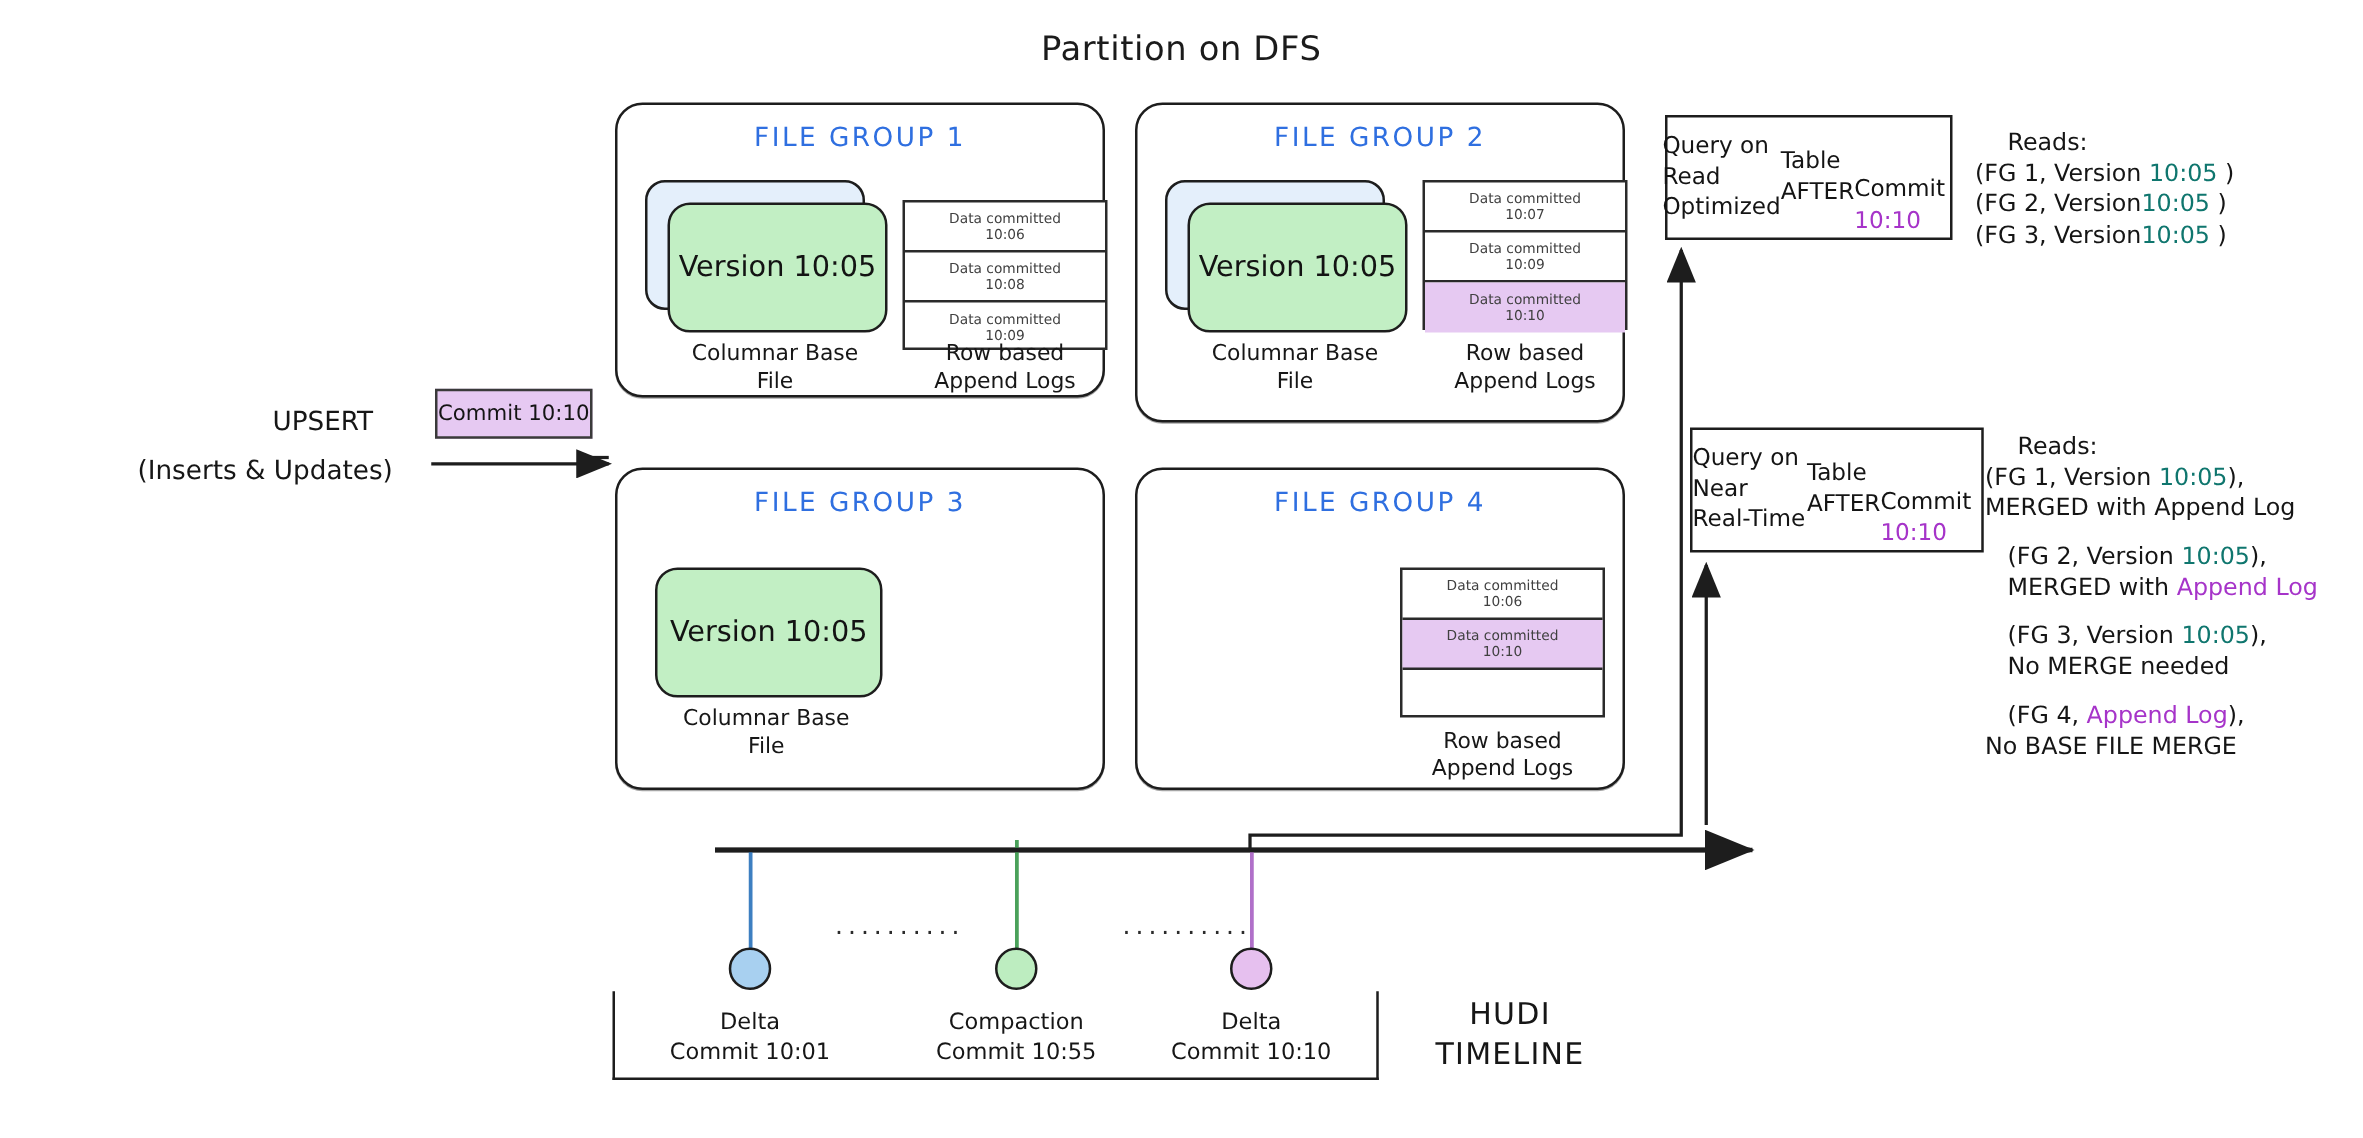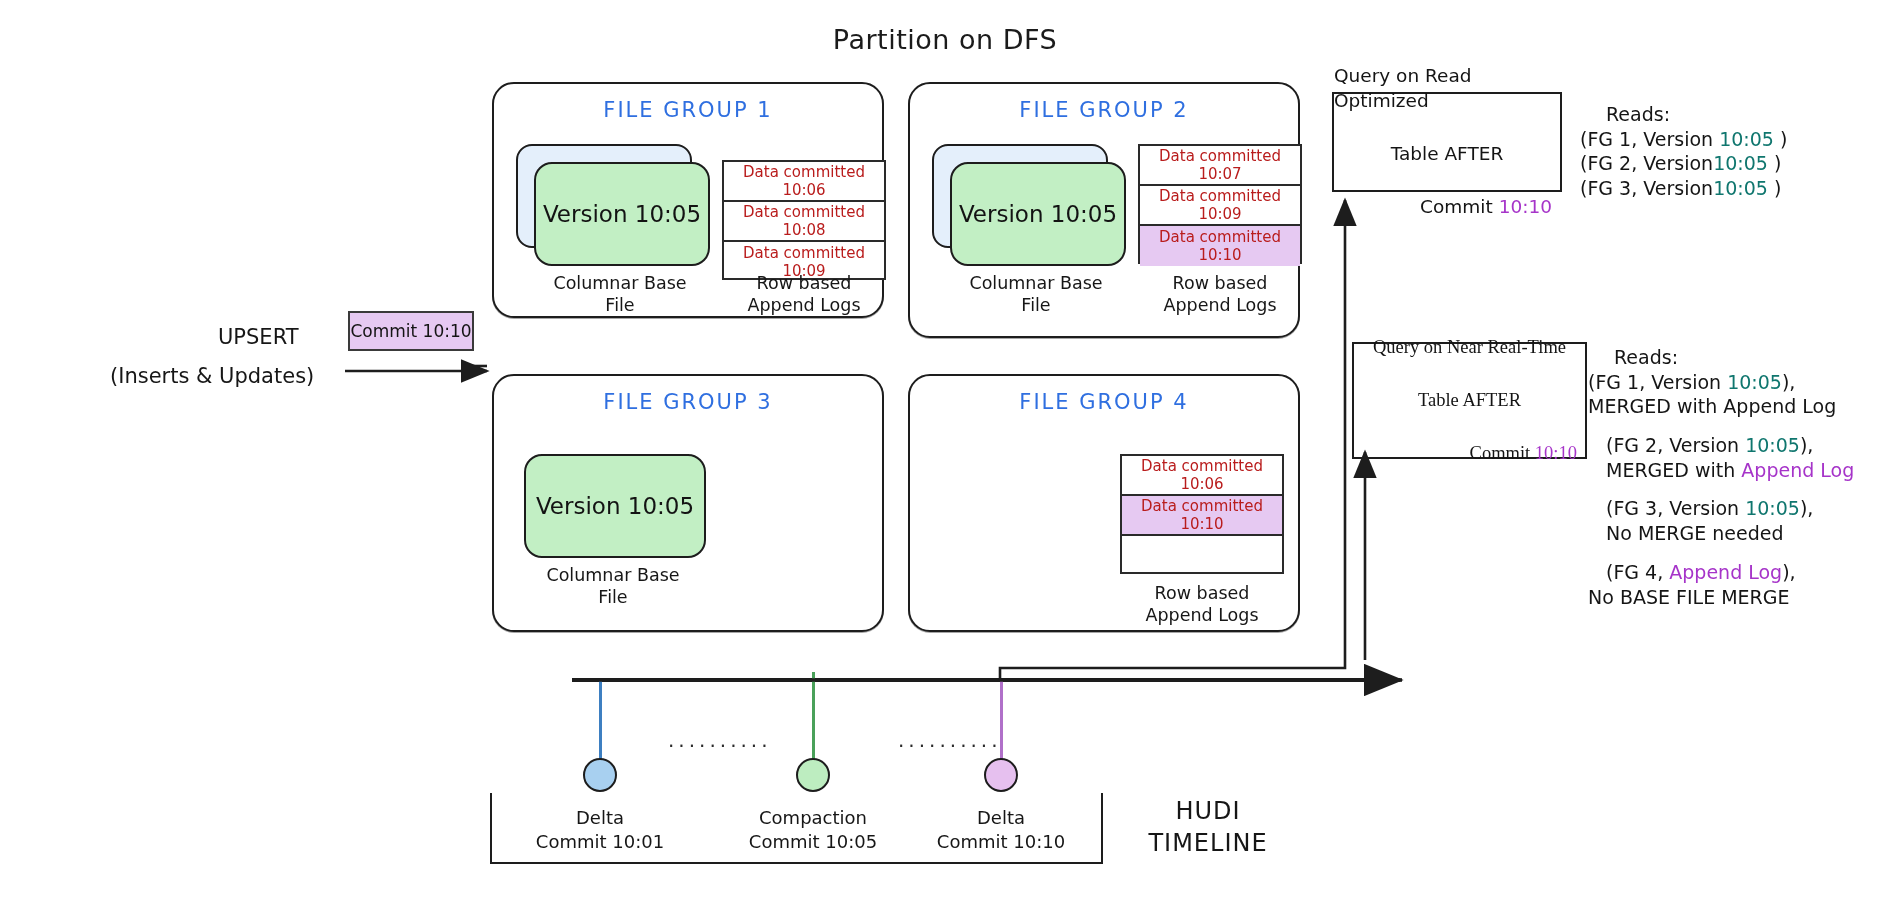--- a/index.html
+++ b/index.html
@@ -47,9 +47,9 @@
 
   
   .qbox{position:absolute;border:2.2px solid #1d1d1d;background:#fff;
-      box-sizing:border-box;display:flex;flex-direction:column;
+      box-sizing:border-box;display:flex;flex-direction:row;
       align-items:center;justify-content:center;font-size:18.5px;
-      line-height:1.34;color:#141414;gap:28px;}
+      line-height:1.34;color:#141414;}
   .qline3{align-self:flex-end;padding-right:8px;}
   .mag{color:#a634c9;}
   .grn{color:#0f766e;}

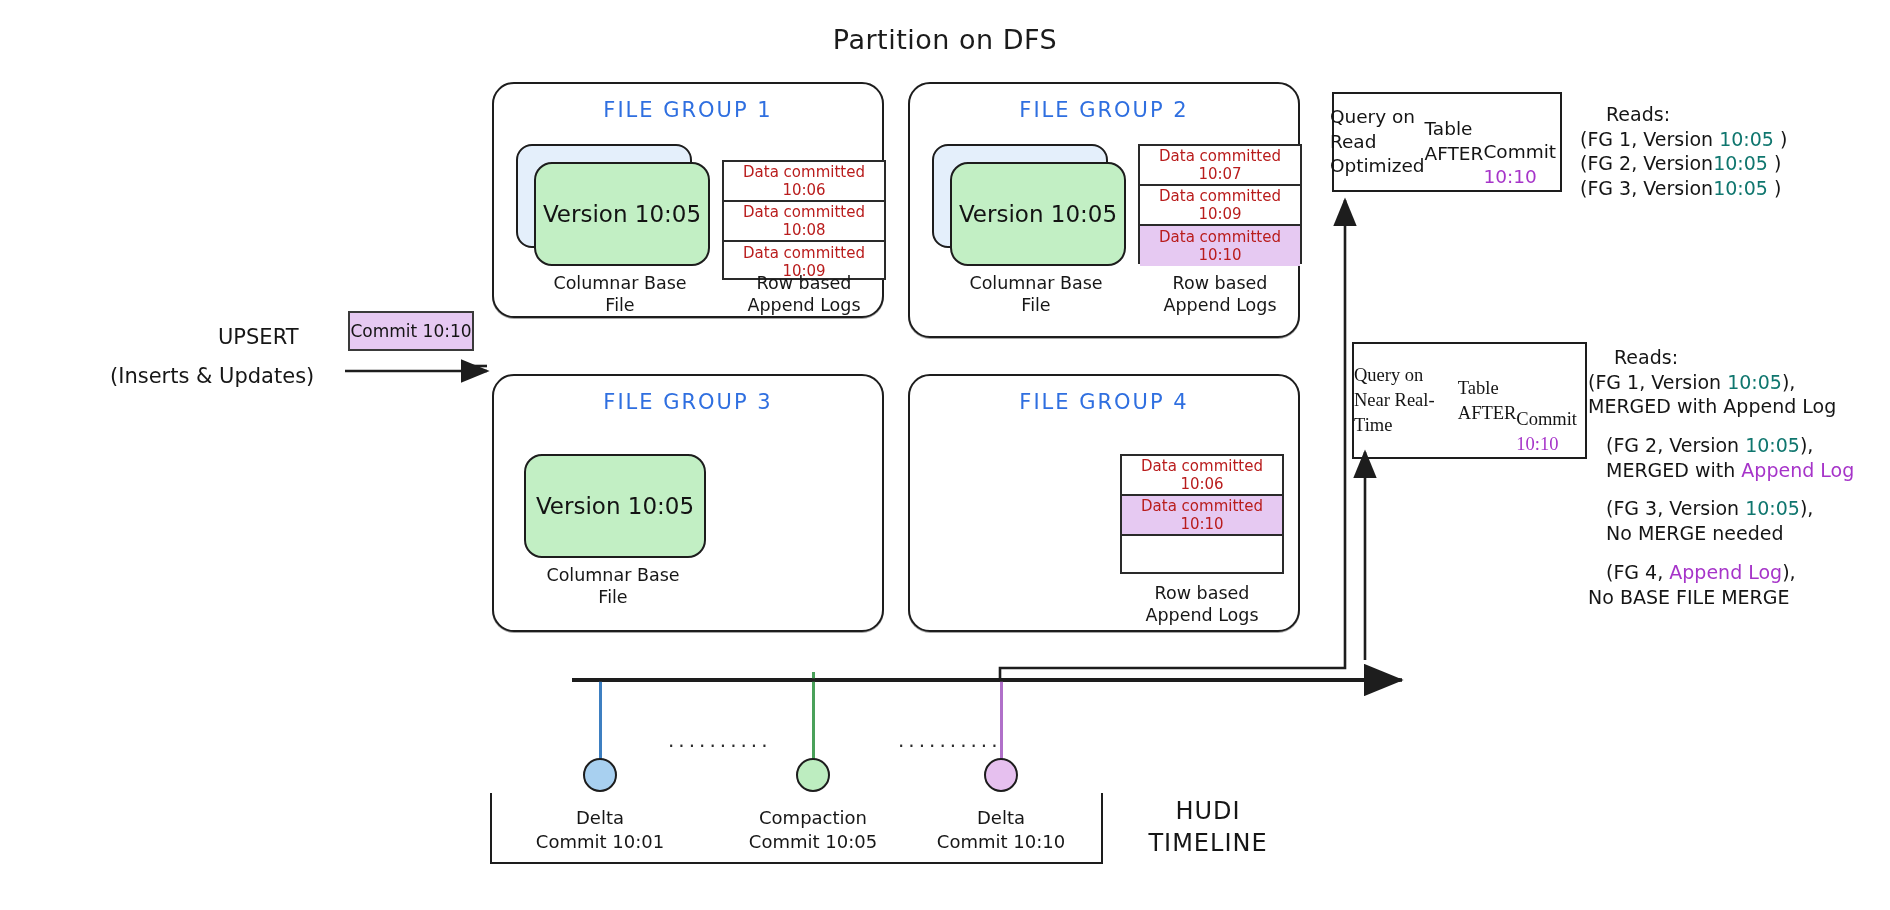--- a/index.html
+++ b/index.html
@@ -36,7 +36,7 @@
       background:#fff;}
   .logrow{border-bottom:2.2px solid #2a2a2a;box-sizing:border-box;
       display:flex;flex-direction:column;align-items:center;justify-content:center;
-      font-size:15px;line-height:1.2;color:#b91c1c;}
+      font-size:11px;line-height:1.2;color:#404040;}
   .logrow:last-child{border-bottom:none;}
   .logrow.hl{background:#e6c9f2;}
 

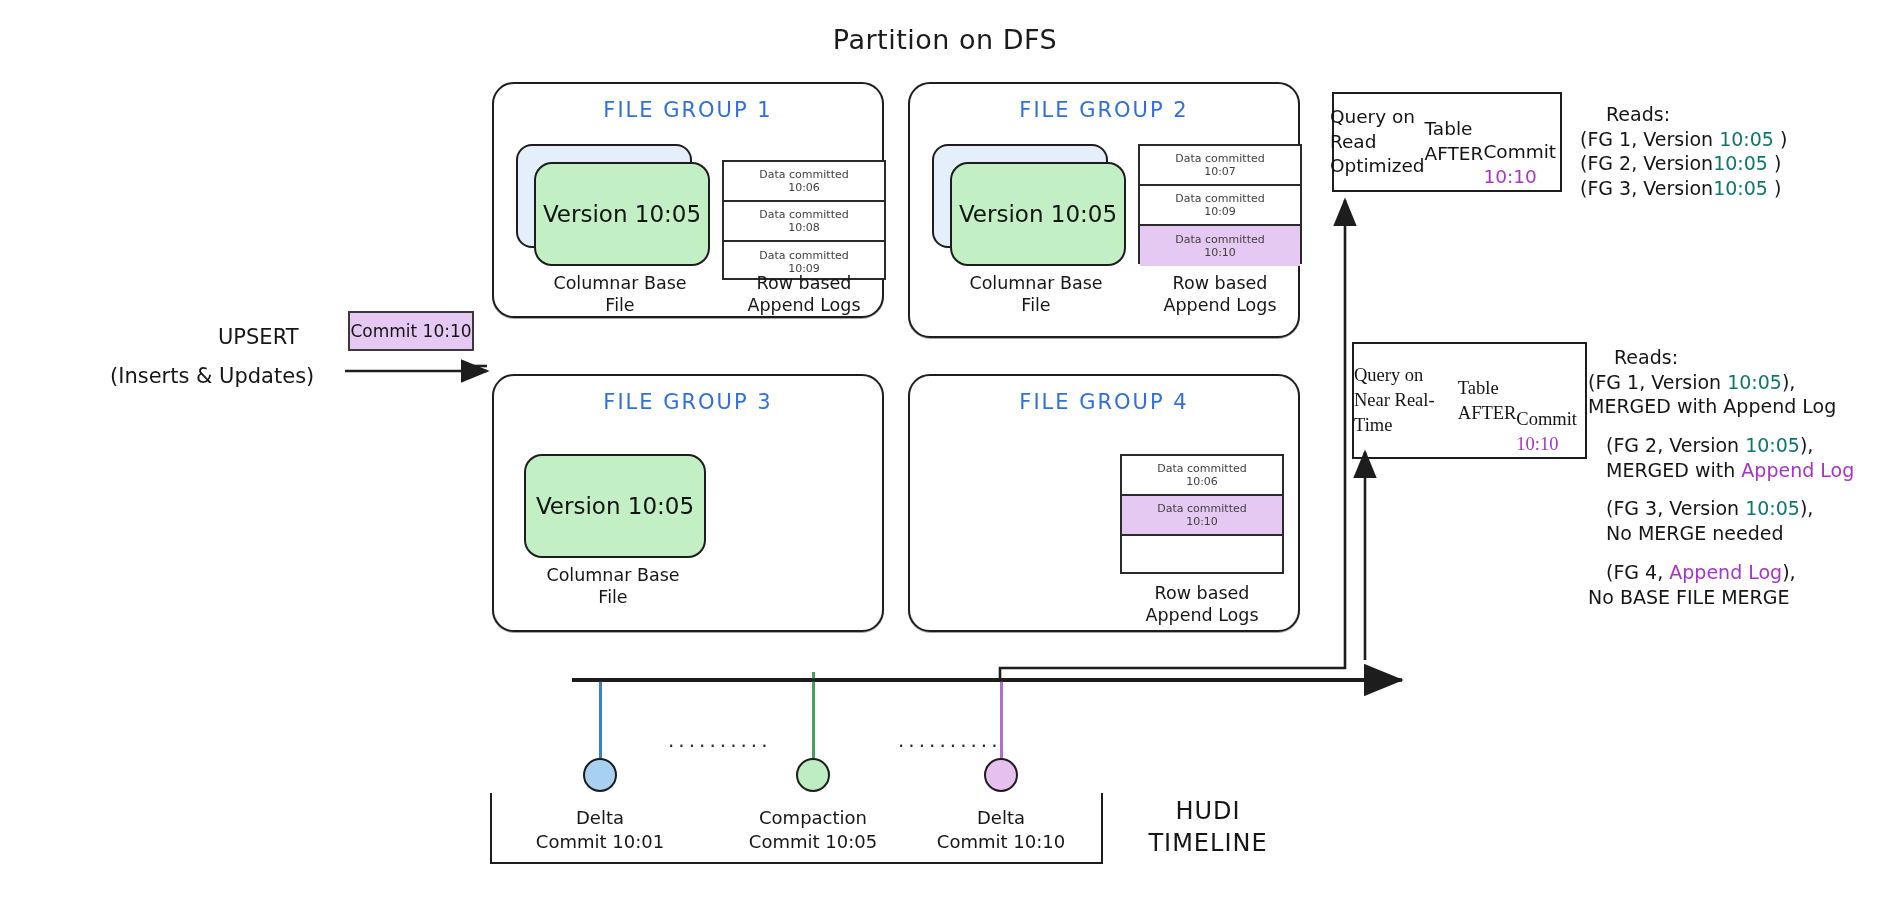--- a/index.html
+++ b/index.html
@@ -188,7 +188,7 @@
   </div>
 </div>
 
-<div class="qbox" id="q-near-real-time" style="left:1352px;top:342px;width:235px;height:117px;font-family:Liberation Serif, serif;">
+<div class="qbox" id="q-near-real-time" style="left:1352px;top:342px;width:235px;height:100px;">
   <div>Query on Near Real-Time</div>
   <div>Table AFTER</div>
   <div class="qline3">

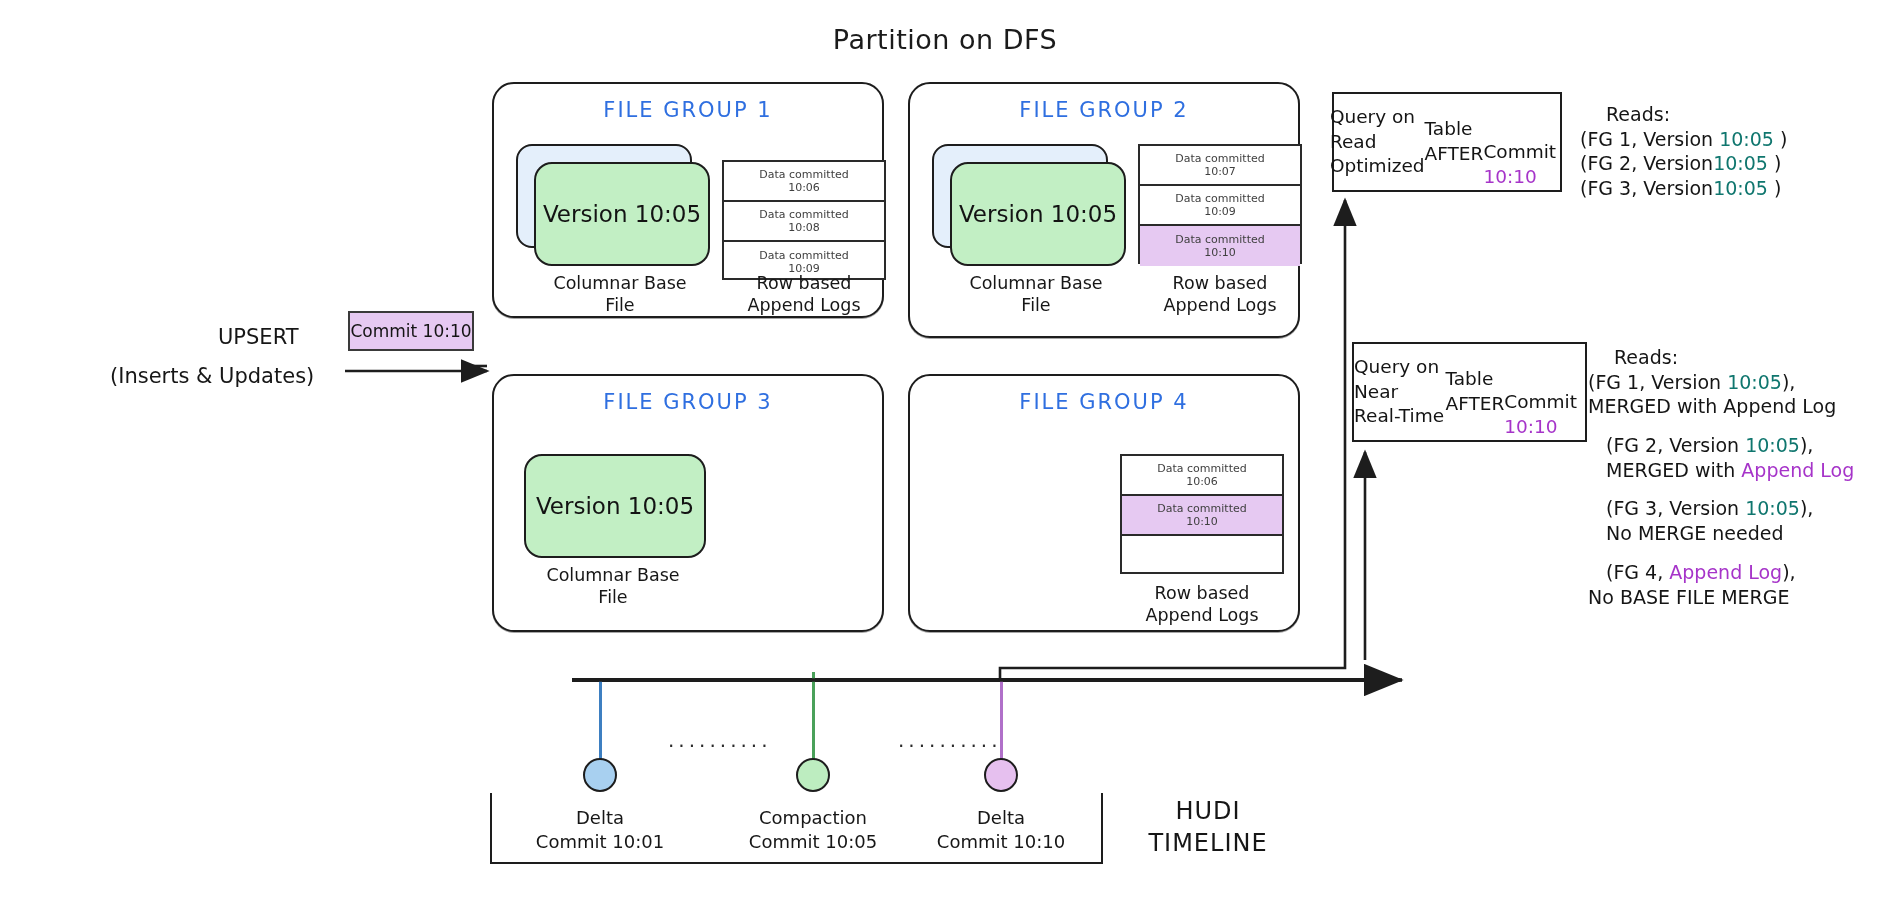--- a/index.html
+++ b/index.html
@@ -253,7 +253,7 @@
 </div>
 <div class="tick-label" style="left:713px;top:806px;width:200px;">
   <div>Compaction</div>
-  <div>Commit 10:05</div>
+  <div>Commit 10:55</div>
 </div>
 <div class="tick-label" style="left:901px;top:806px;width:200px;">
   <div>Delta</div>

